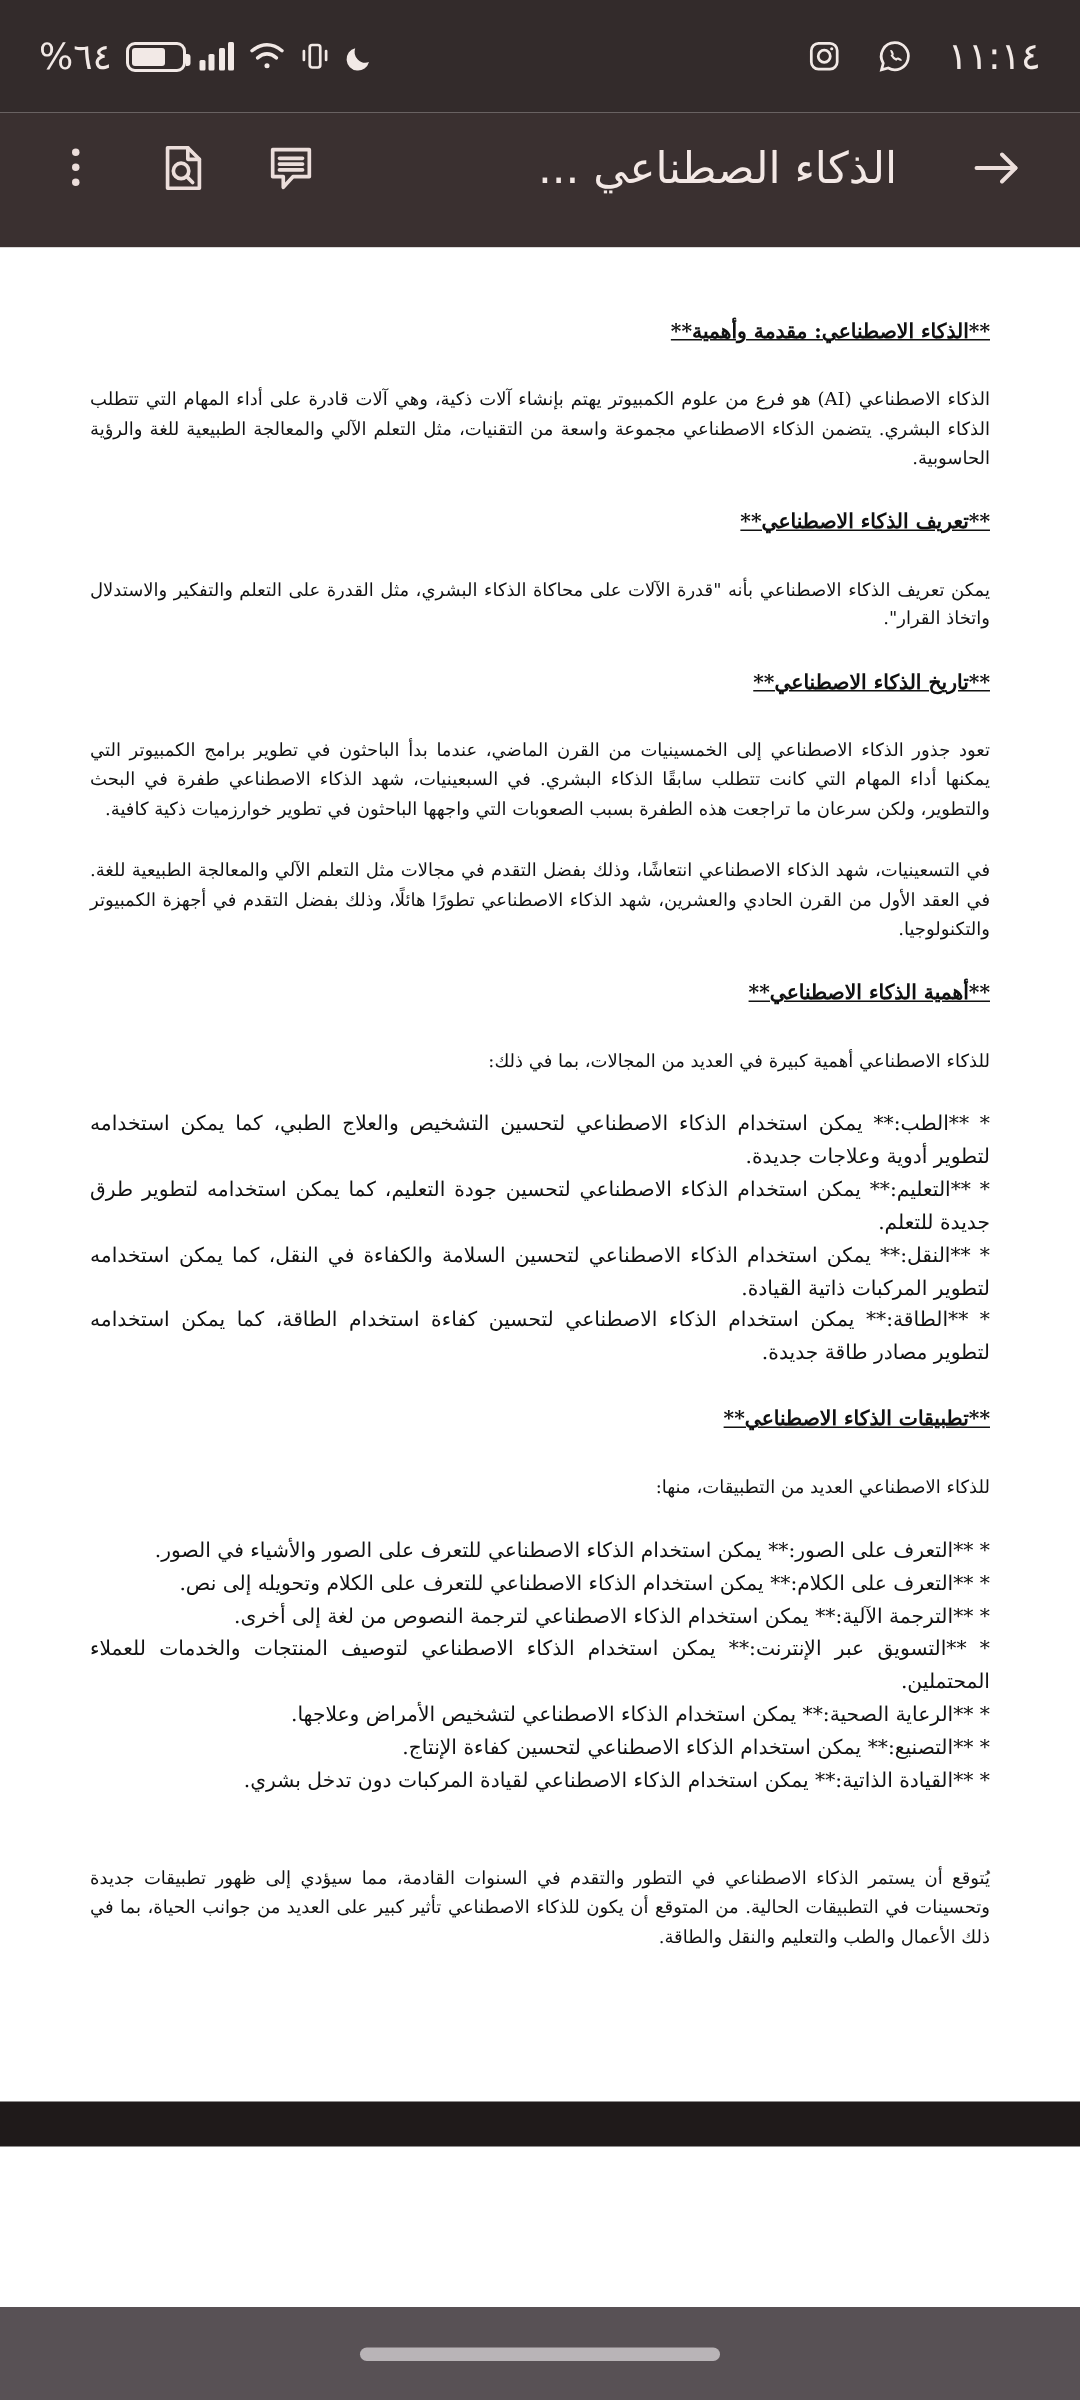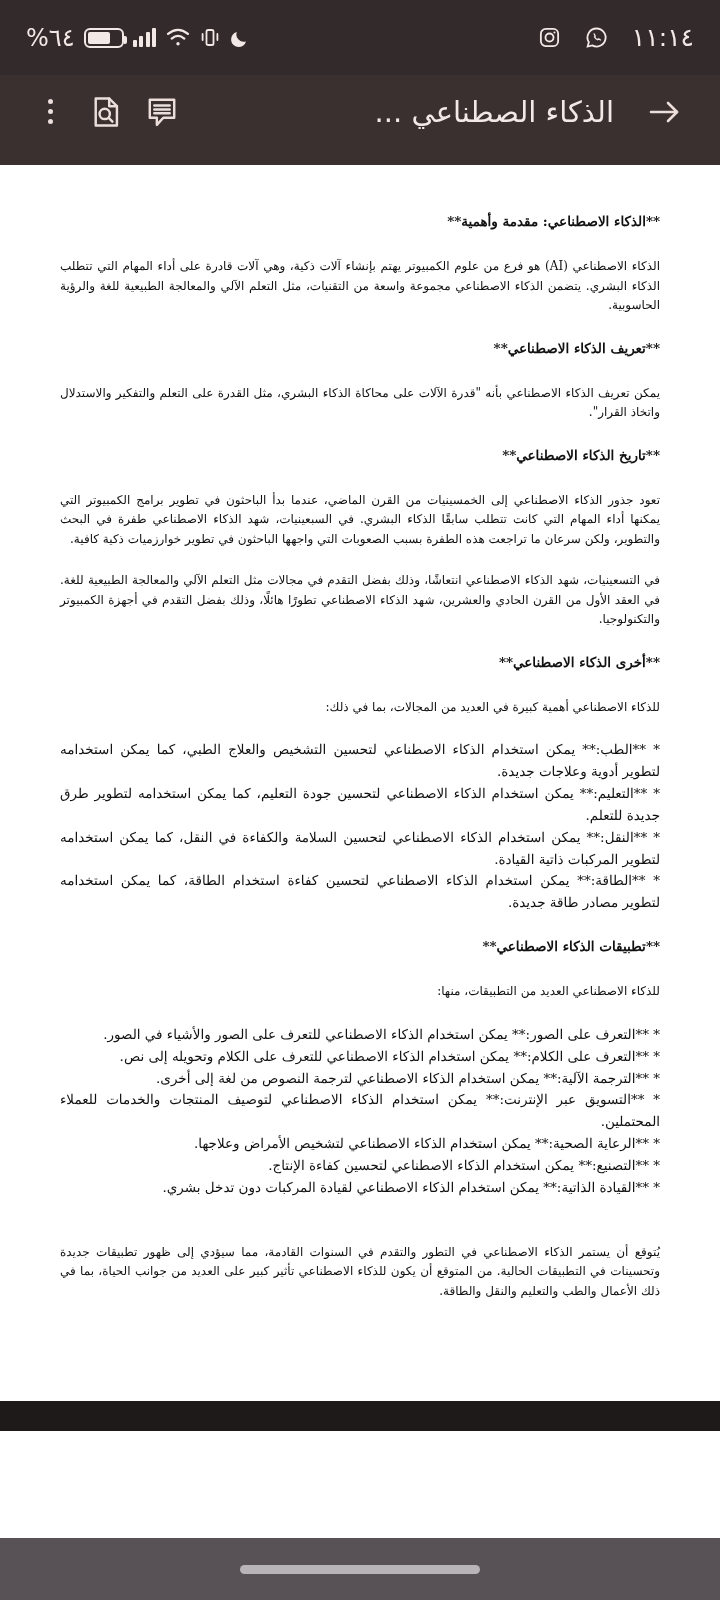--- a/index.html
+++ b/index.html
@@ -70,6 +70,7 @@
     padding:0 28px 17px 22px;
     flex:0 0 auto;
     color:#ecdedb;
+    gap:16px;
   }
   .app-bar-title {
     font-size:29px;

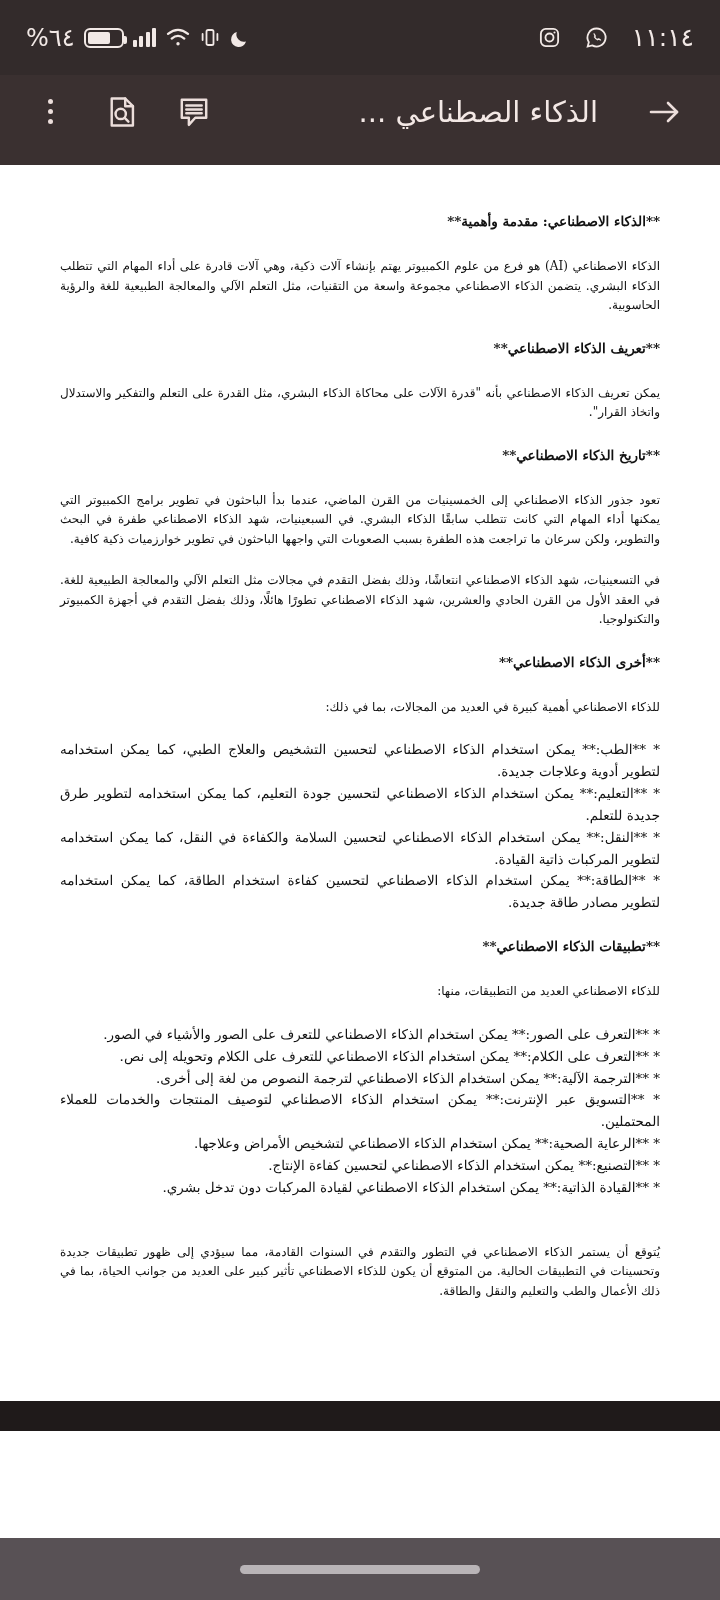--- a/index.html
+++ b/index.html
@@ -115,6 +115,7 @@
     line-height:1.5;
     margin:0 0 4px 0;
     font-family:"DejaVu Serif", serif;
+    text-decoration:underline;
   }
   .doc-p {
     font-size:12px;

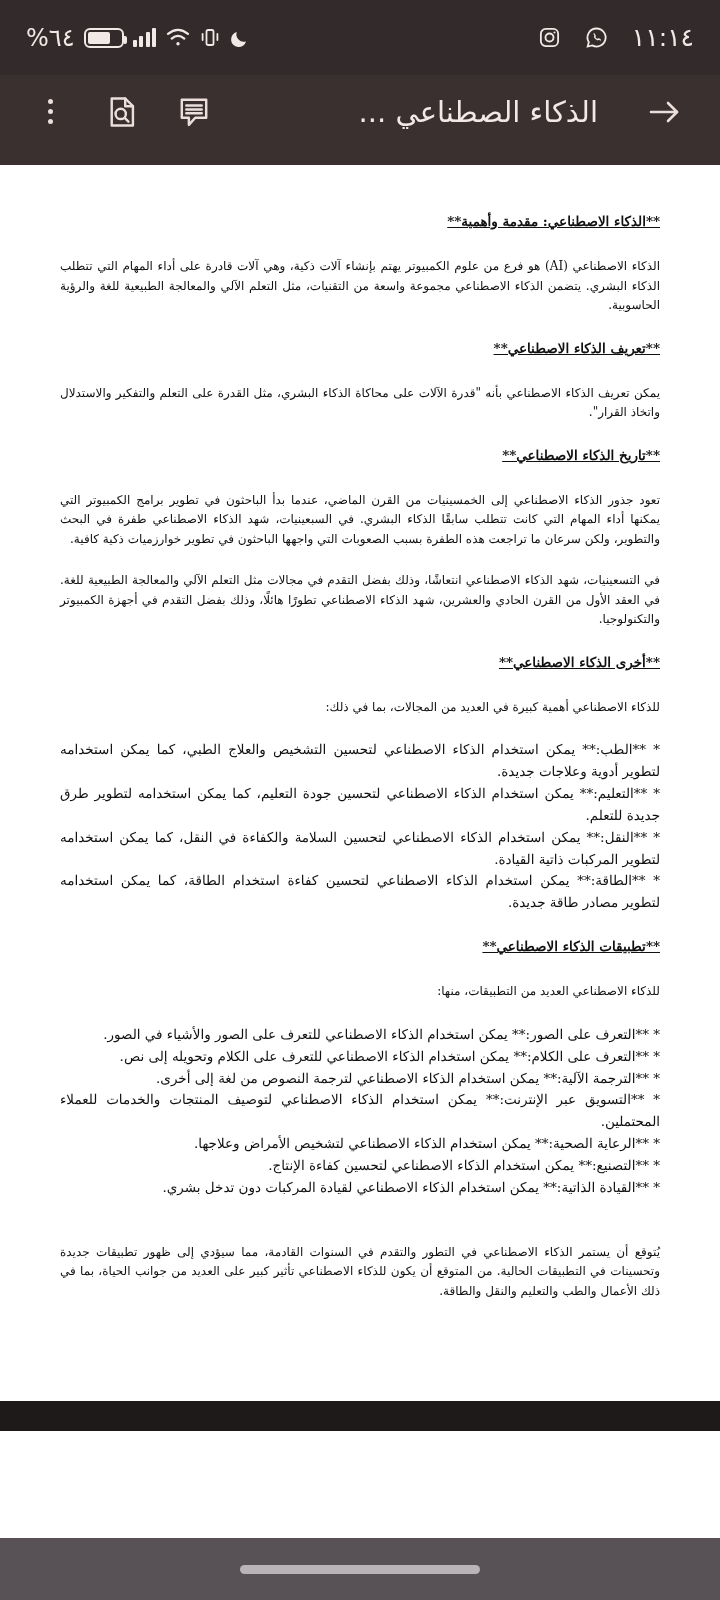--- a/index.html
+++ b/index.html
@@ -272,7 +272,7 @@
       <div class="spacer-lg"></div>
       <p class="doc-p">في التسعينيات، شهد الذكاء الاصطناعي انتعاشًا، وذلك بفضل التقدم في مجالات مثل التعلم الآلي والمعالجة الطبيعية للغة. في العقد الأول من القرن الحادي والعشرين، شهد الذكاء الاصطناعي تطورًا هائلًا، وذلك بفضل التقدم في أجهزة الكمبيوتر والتكنولوجيا.</p>
       <div class="spacer-lg"></div>
-      <div class="doc-h">**أخرى الذكاء الاصطناعي**</div>
+      <div class="doc-h">**أهمية الذكاء الاصطناعي**</div>
       <div class="spacer-lg"></div>
       <p class="doc-p">للذكاء الاصطناعي أهمية كبيرة في العديد من المجالات، بما في ذلك:</p>
       <div class="spacer-lg"></div>

